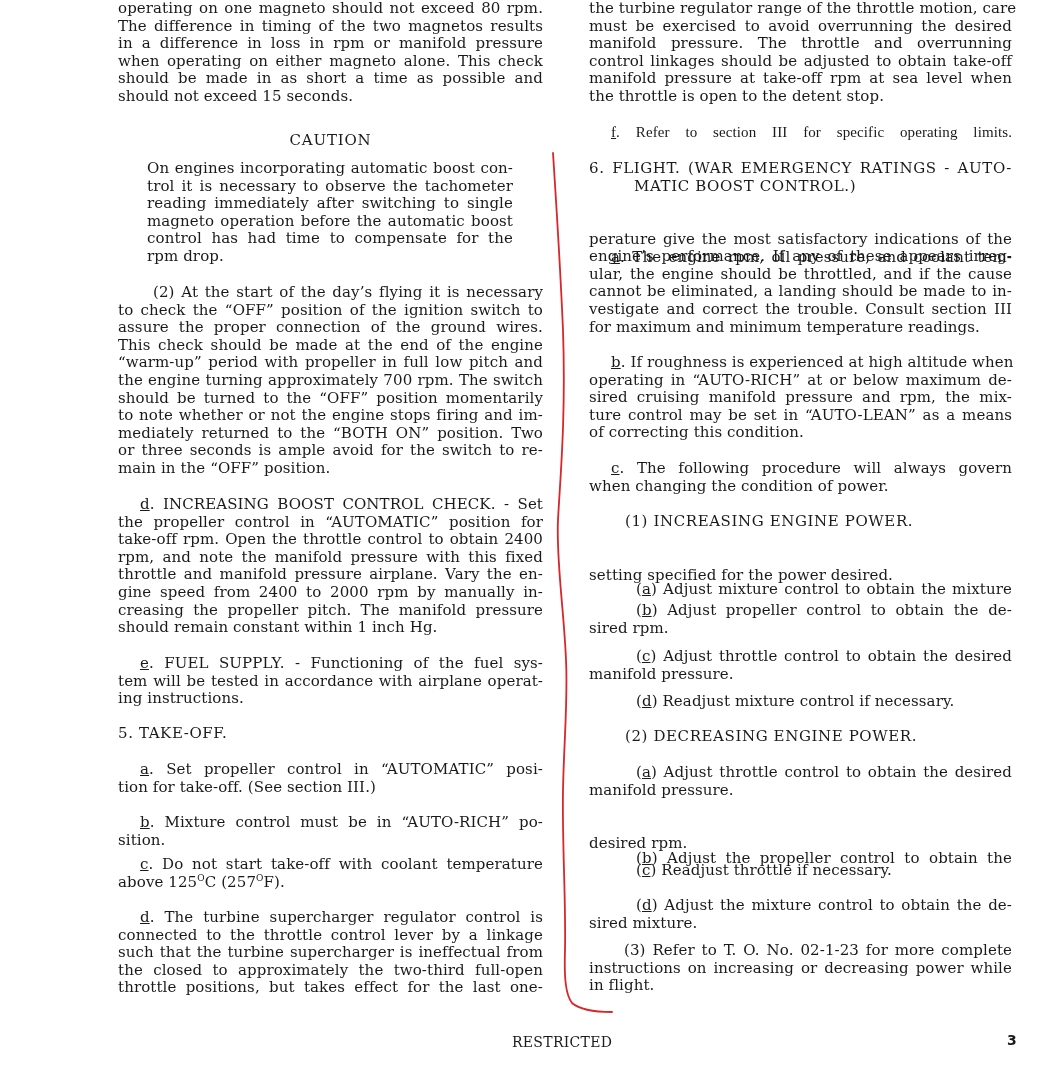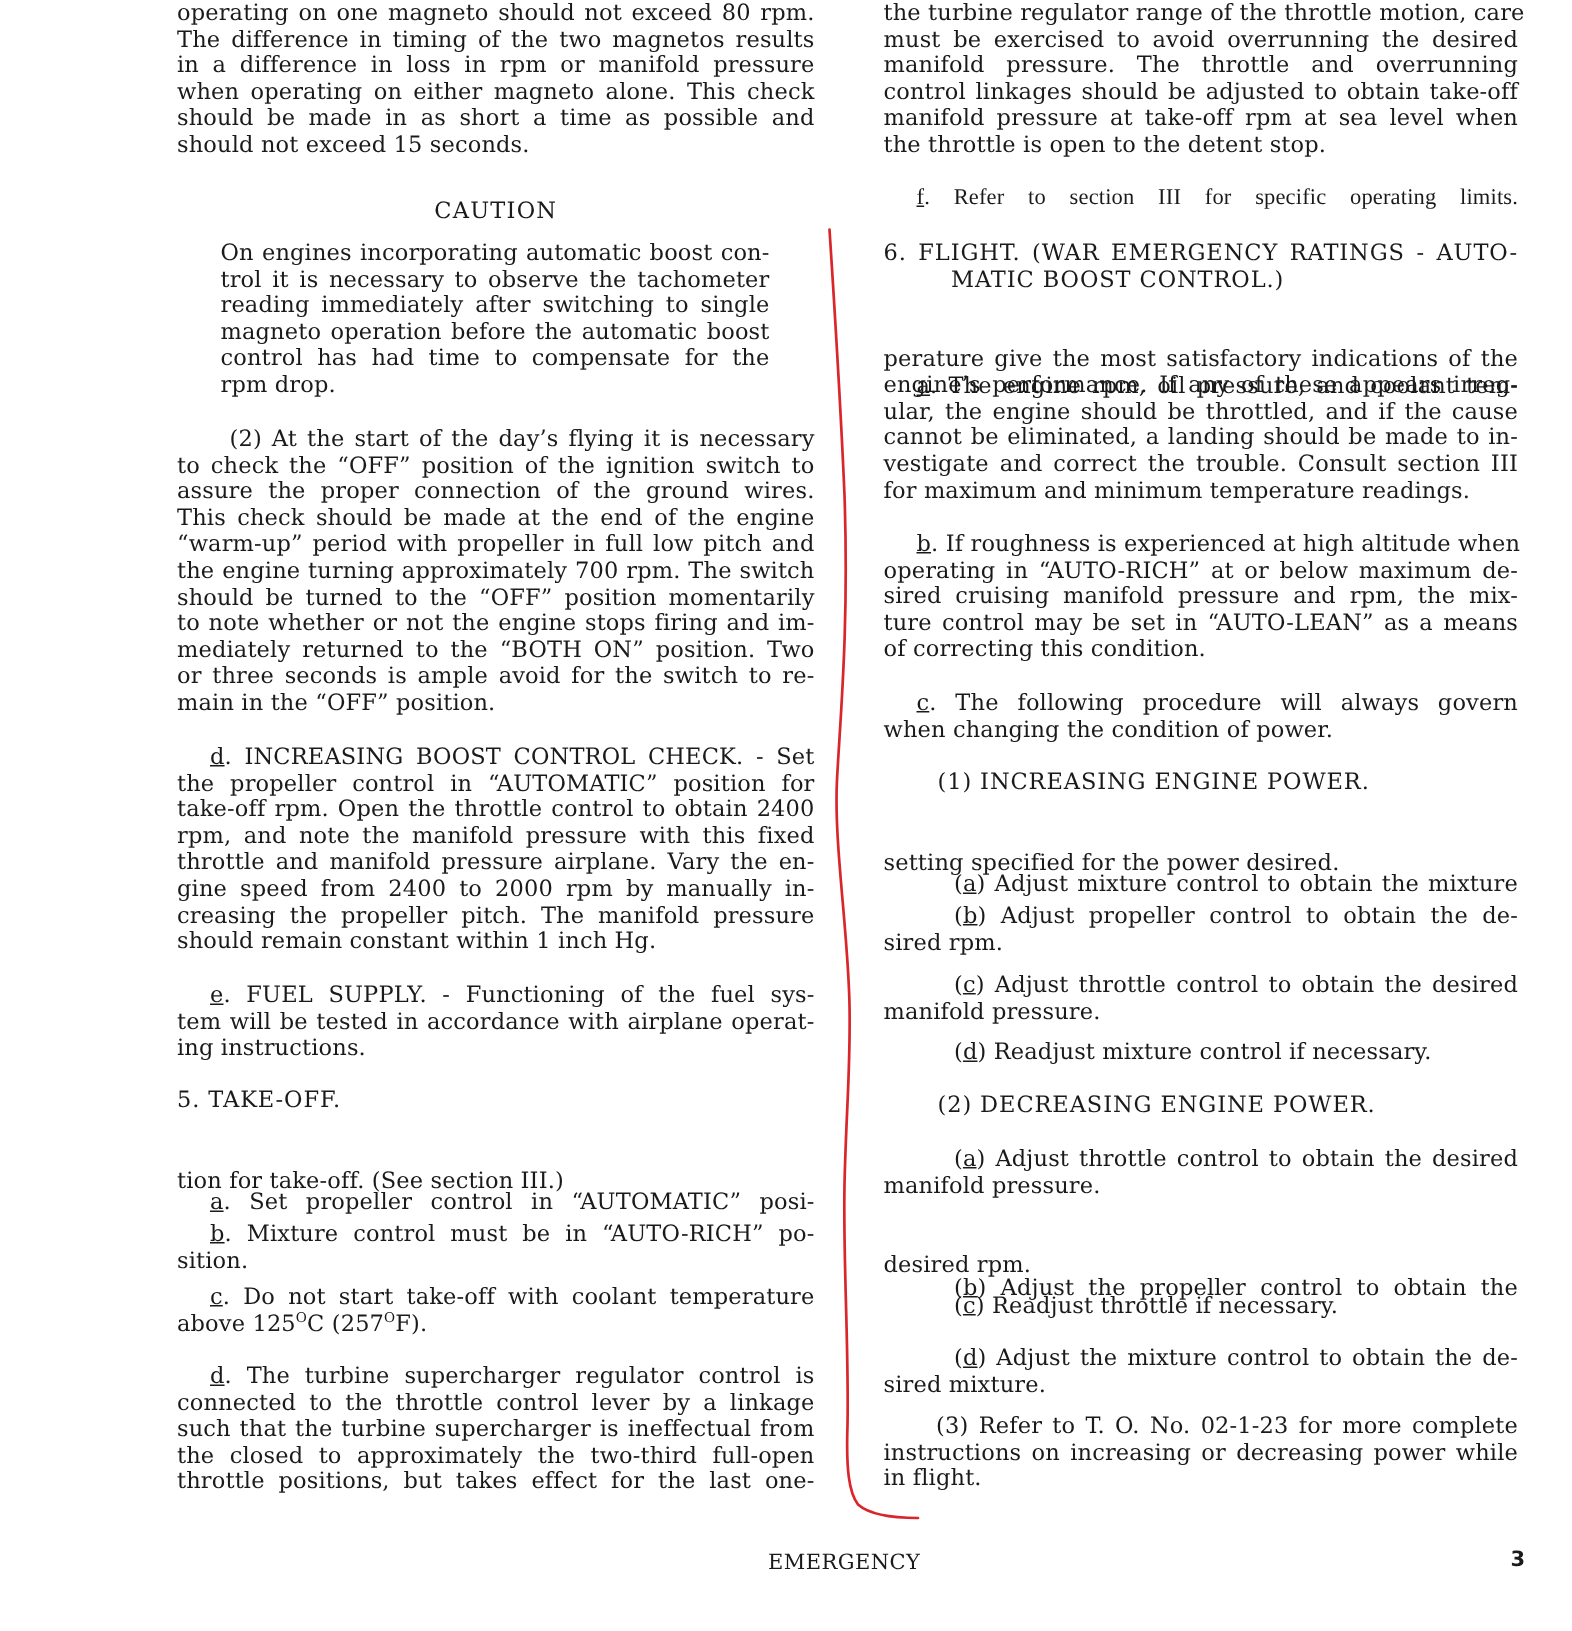--- a/index.html
+++ b/index.html
@@ -87,7 +87,7 @@
   <div>
     <div class="line col-l last heading" style="top:725px">5. TAKE-OFF.</div>
 
-    <div class="line col-l" style="top:761px; left:140px; width:403px;margin-top:32px;"><span class="u">a</span><span>. Set propeller control in “AUTOMATIC” posi-</span></div>
+    <div class="line col-l" style="top:761px; left:140px; width:403px;"><span class="u">a</span><span>. Set propeller control in “AUTOMATIC” posi-</span></div>
     <div class="line col-l last" style="top:778.6px">tion for take-off. (See section III.)</div>
 
     <div class="line col-l" style="top:814px; left:140px; width:403px;"><span class="u">b</span><span>. Mixture control must be in “AUTO-RICH” po-</span></div>

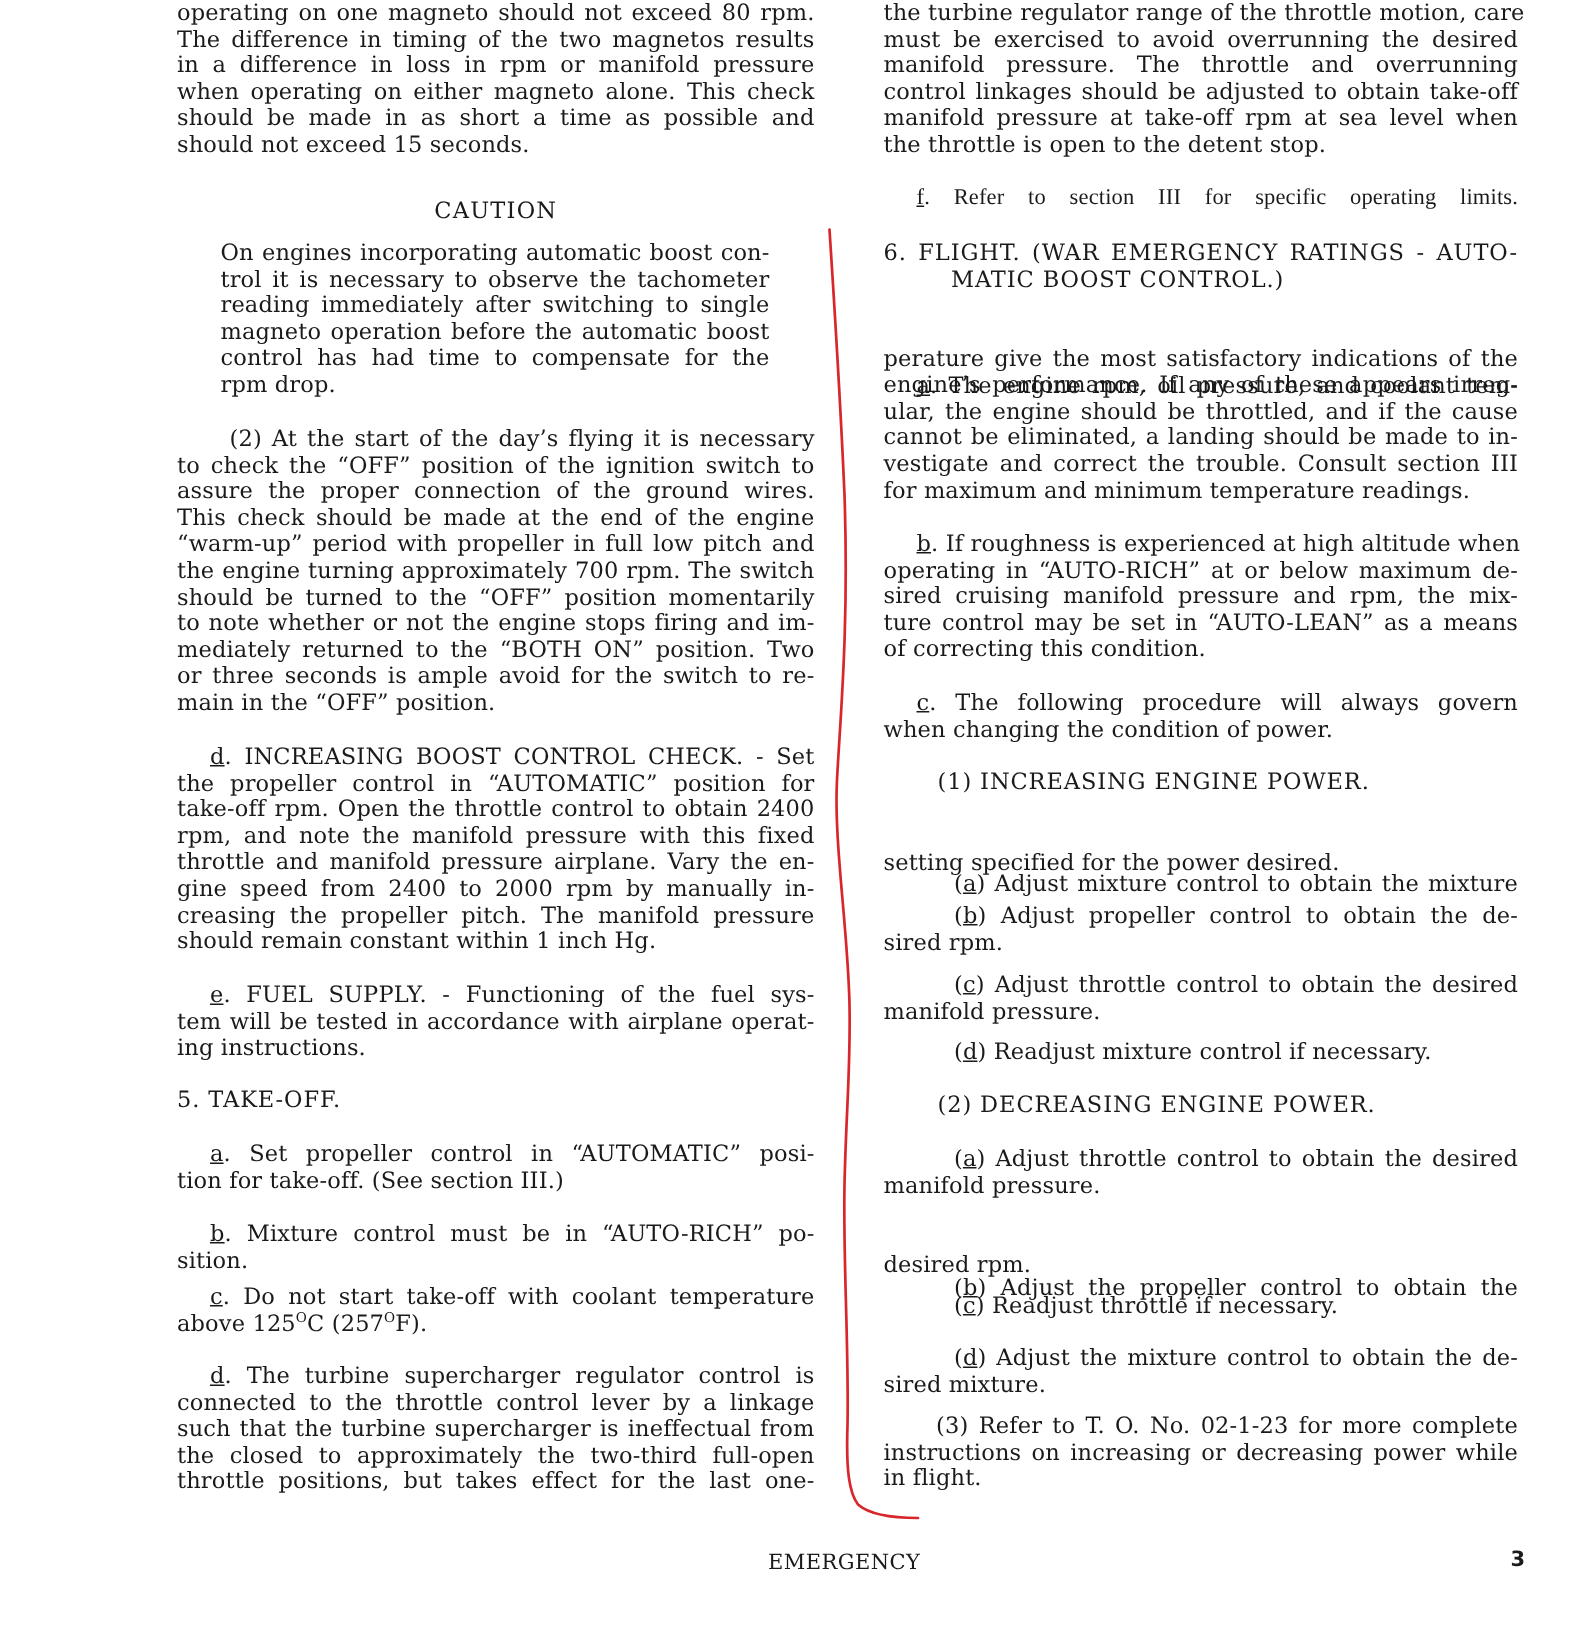--- a/index.html
+++ b/index.html
@@ -179,7 +179,7 @@
   <path d="M553 153 C556 200, 560 260, 563 330 C566 420, 560 480, 558 520 C556 560, 564 610, 566 660 C568 700, 564 740, 563 790 C562 840, 566 900, 565 950 C564 980, 566 995, 572 1003 C580 1010, 595 1012, 612 1012" fill="none" stroke="#d9262a" stroke-width="1.8" stroke-linecap="round"></path>
 </svg>
 
-<div class="footer-restricted">EMERGENCY</div>
+<div class="footer-restricted">RESTRICTED</div>
 <div class="footer-page">3</div>
 
 </body></html>

